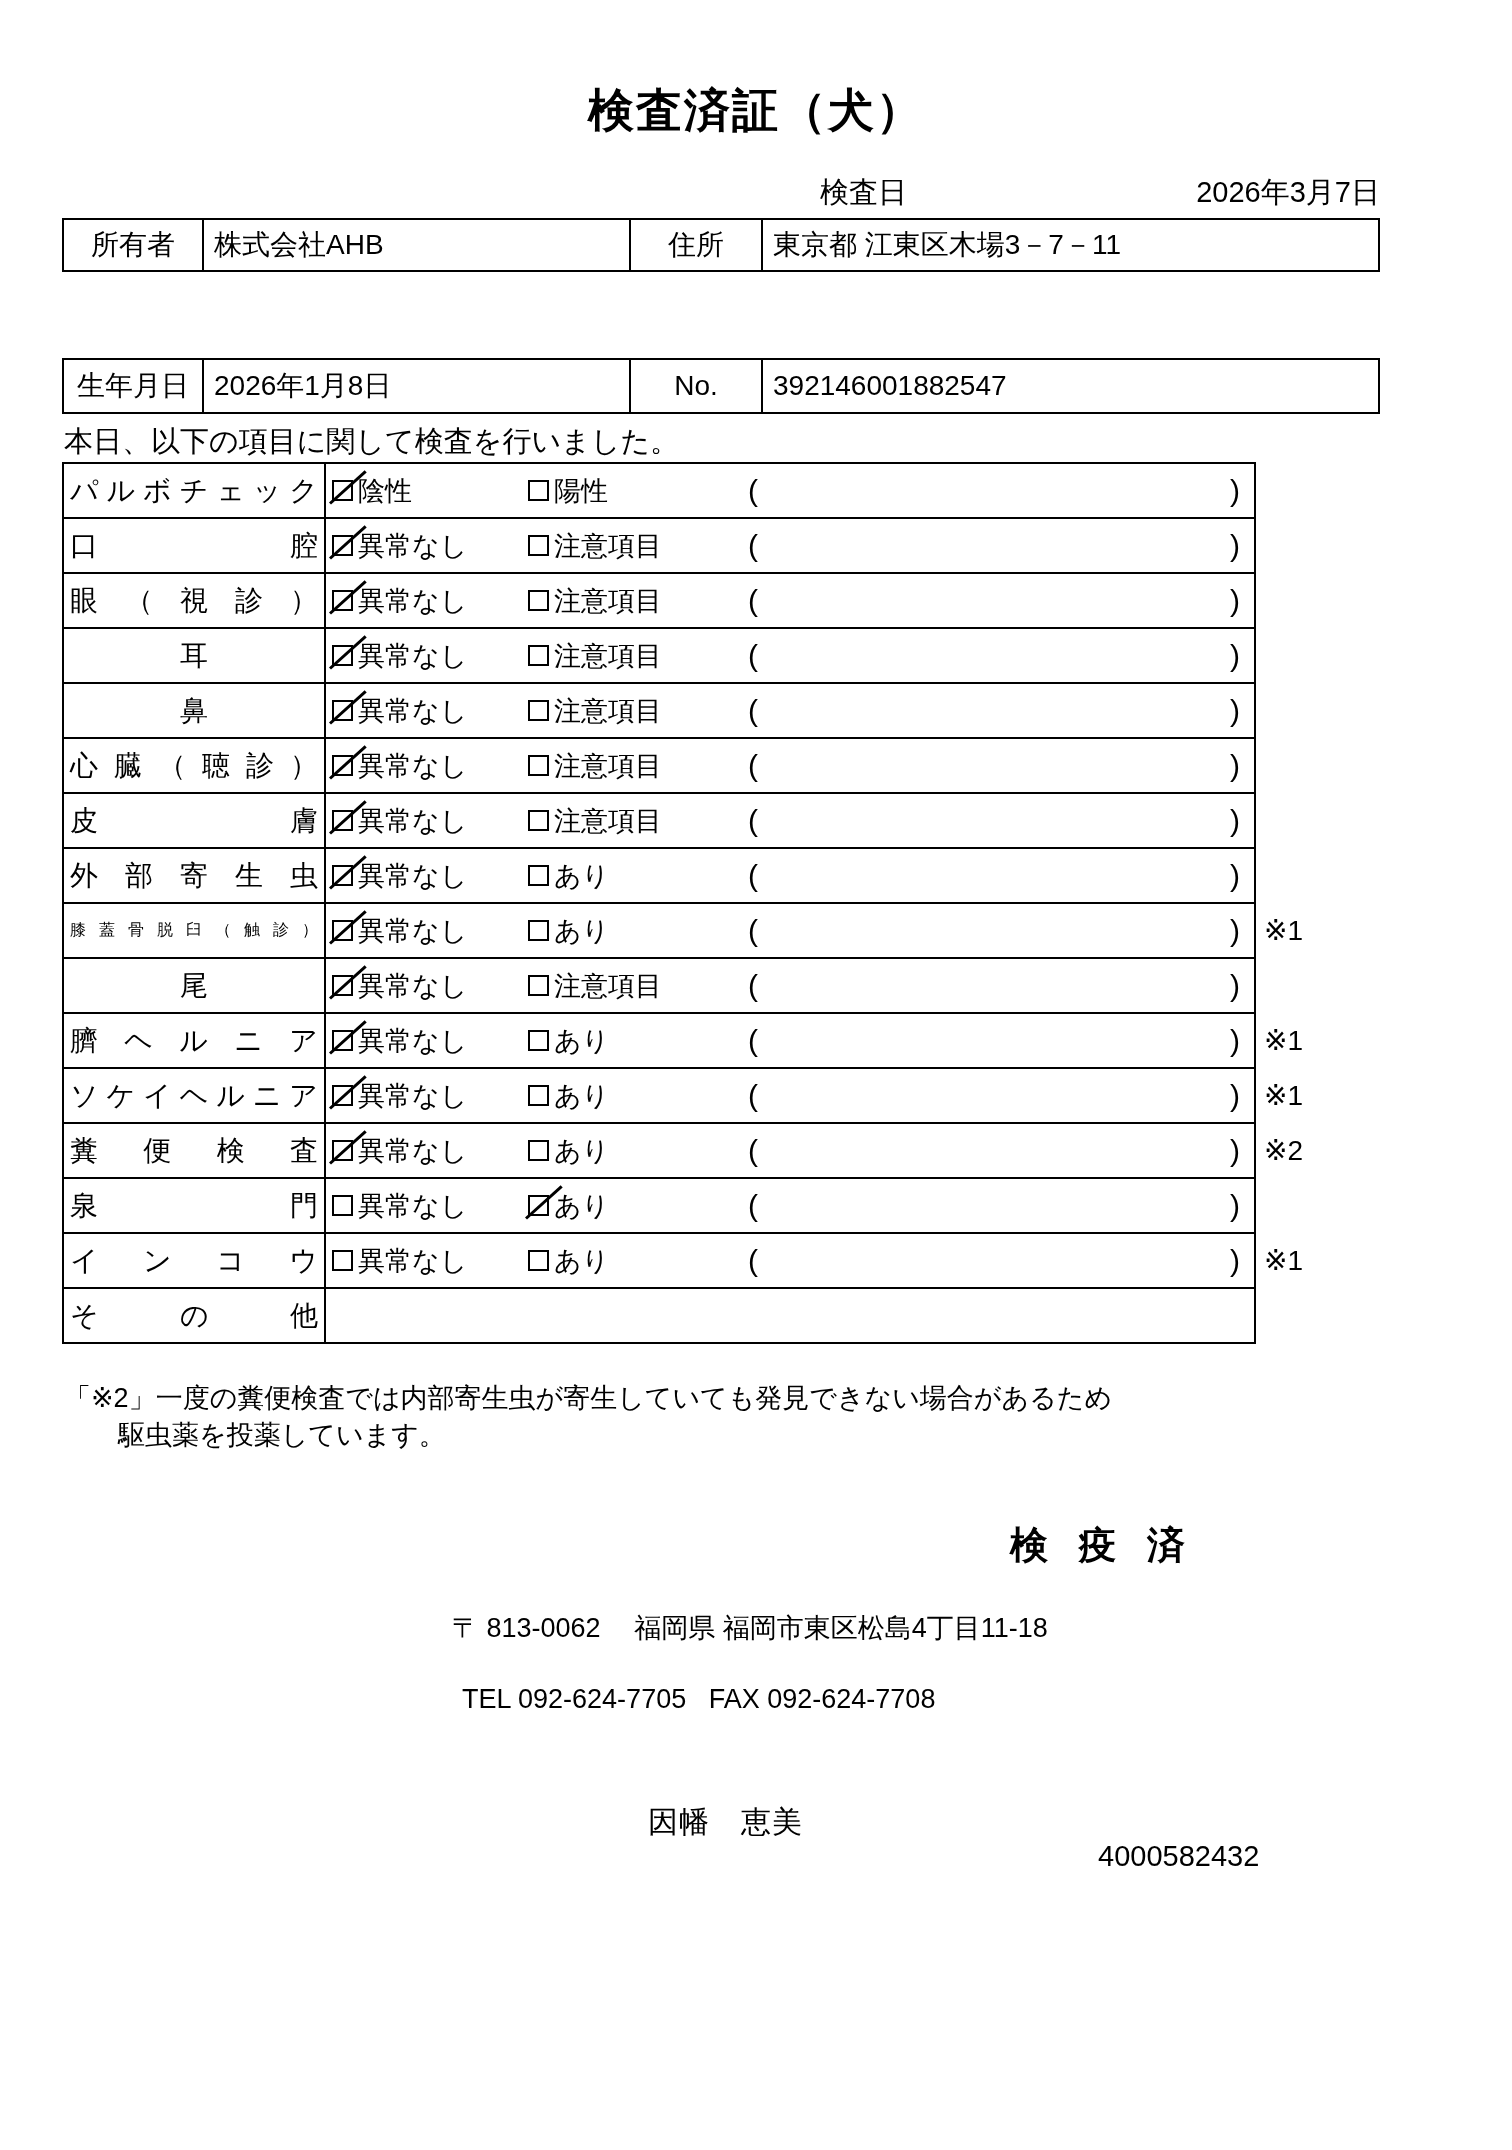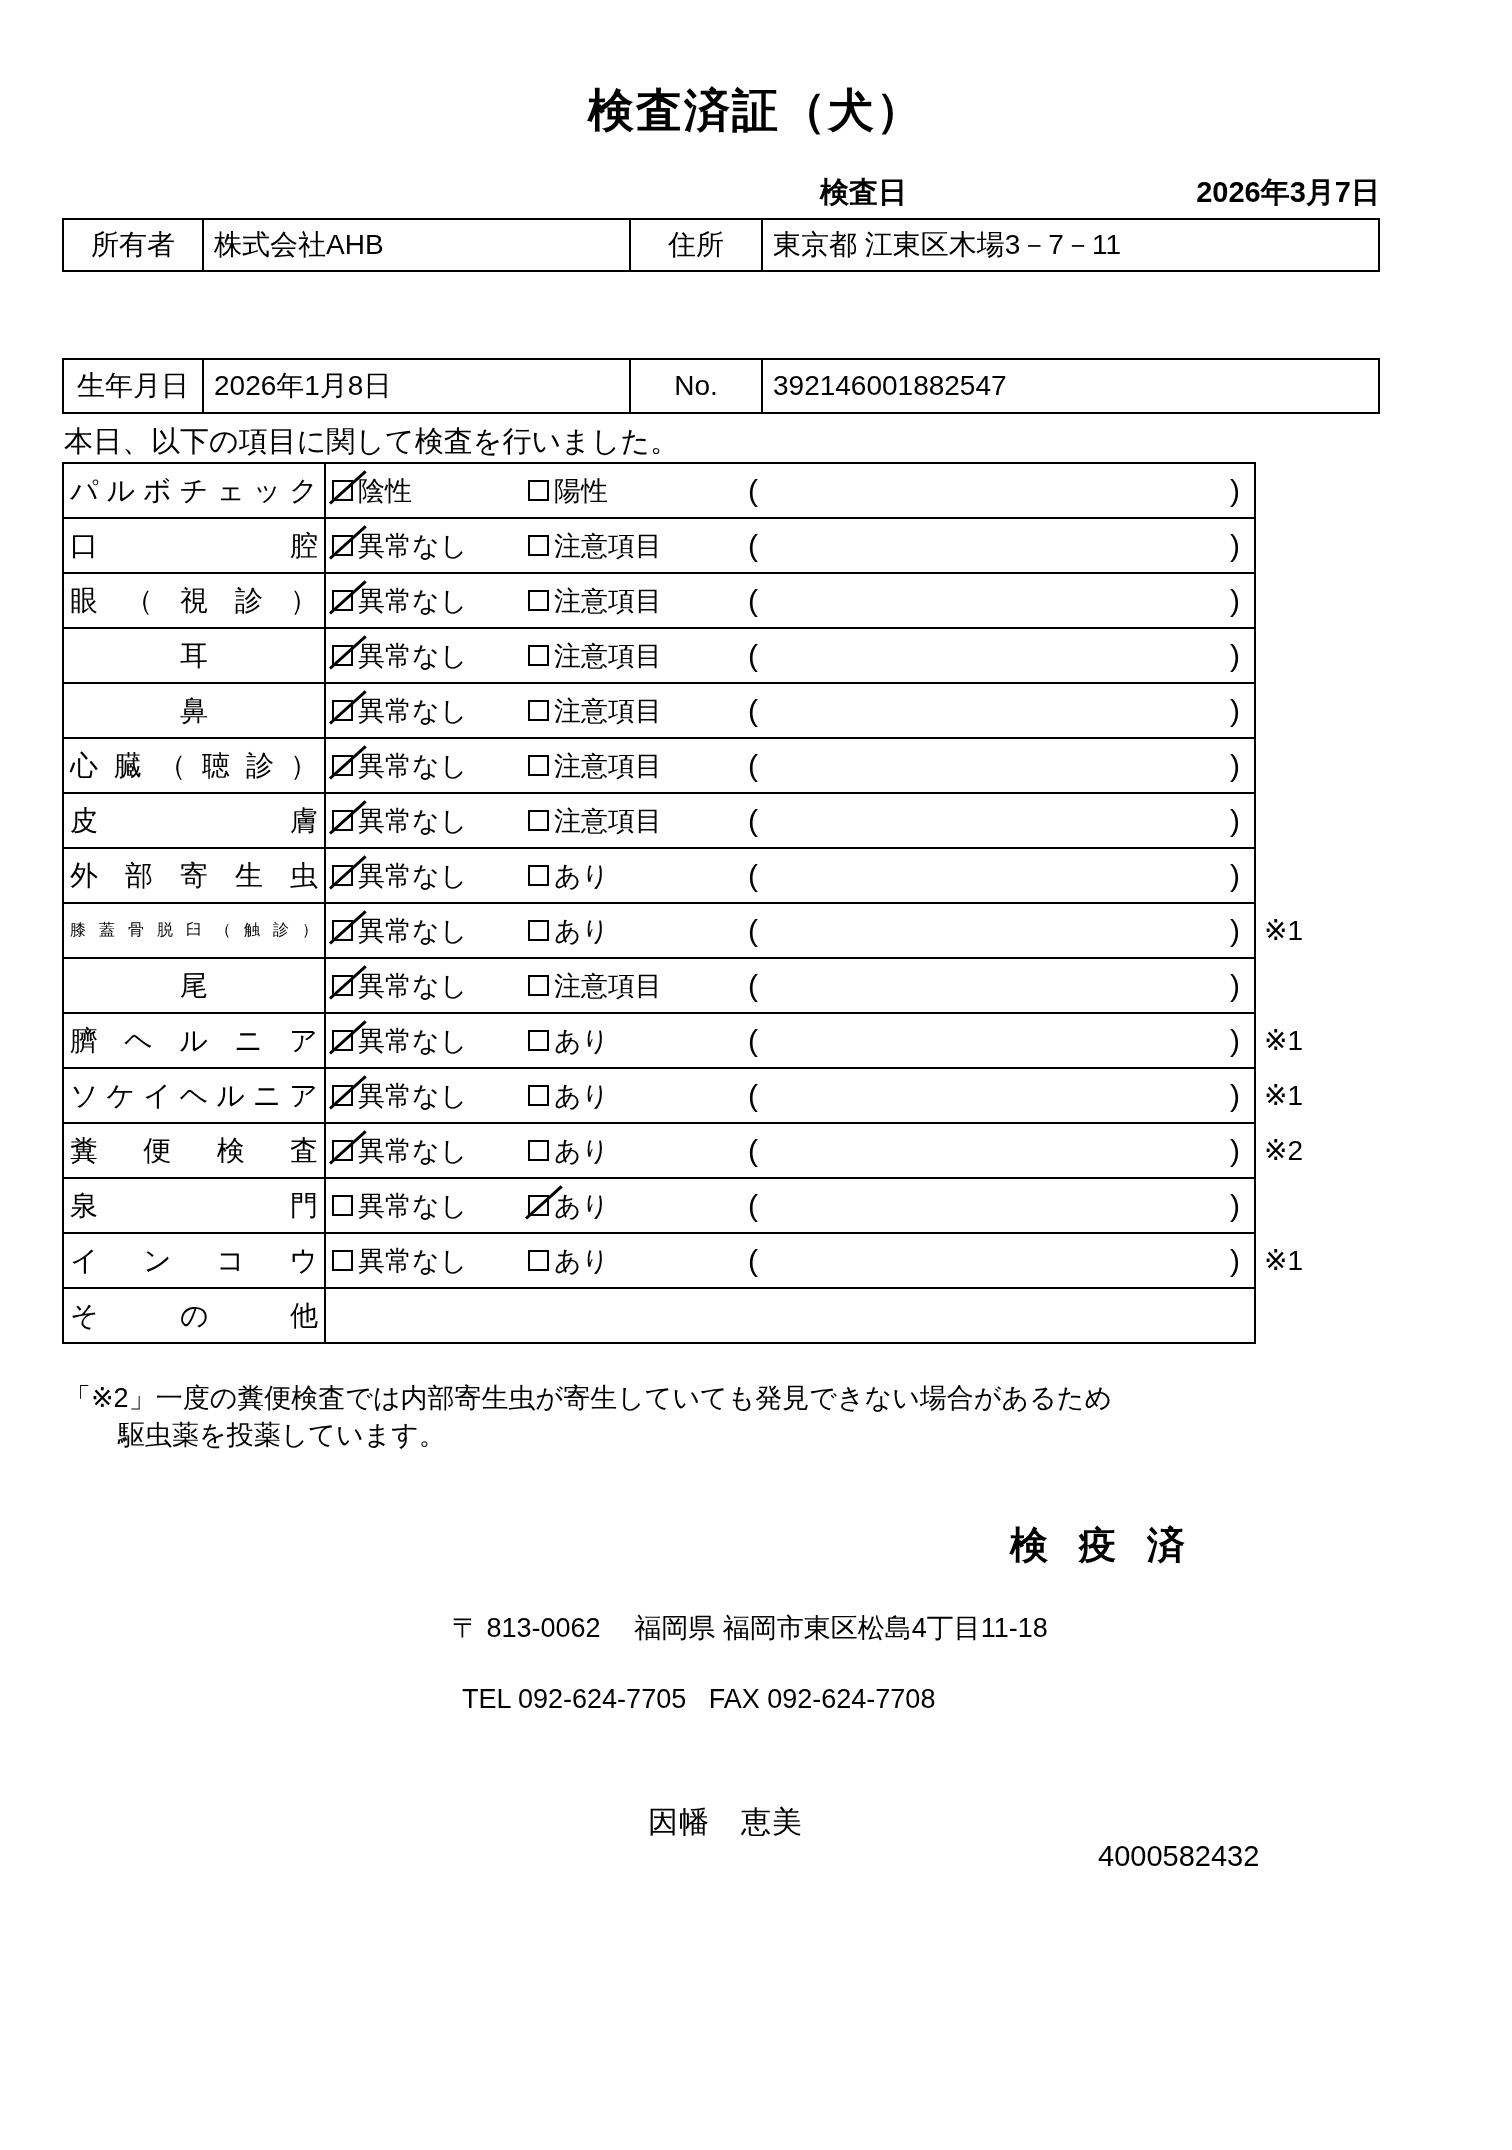--- a/index.html
+++ b/index.html
@@ -43,7 +43,6 @@
     display: flex;
     align-items: flex-start;
     font-size: 29px;
-    font-weight: bold;
   }
   .insp-date-value {
     margin-left: auto;

